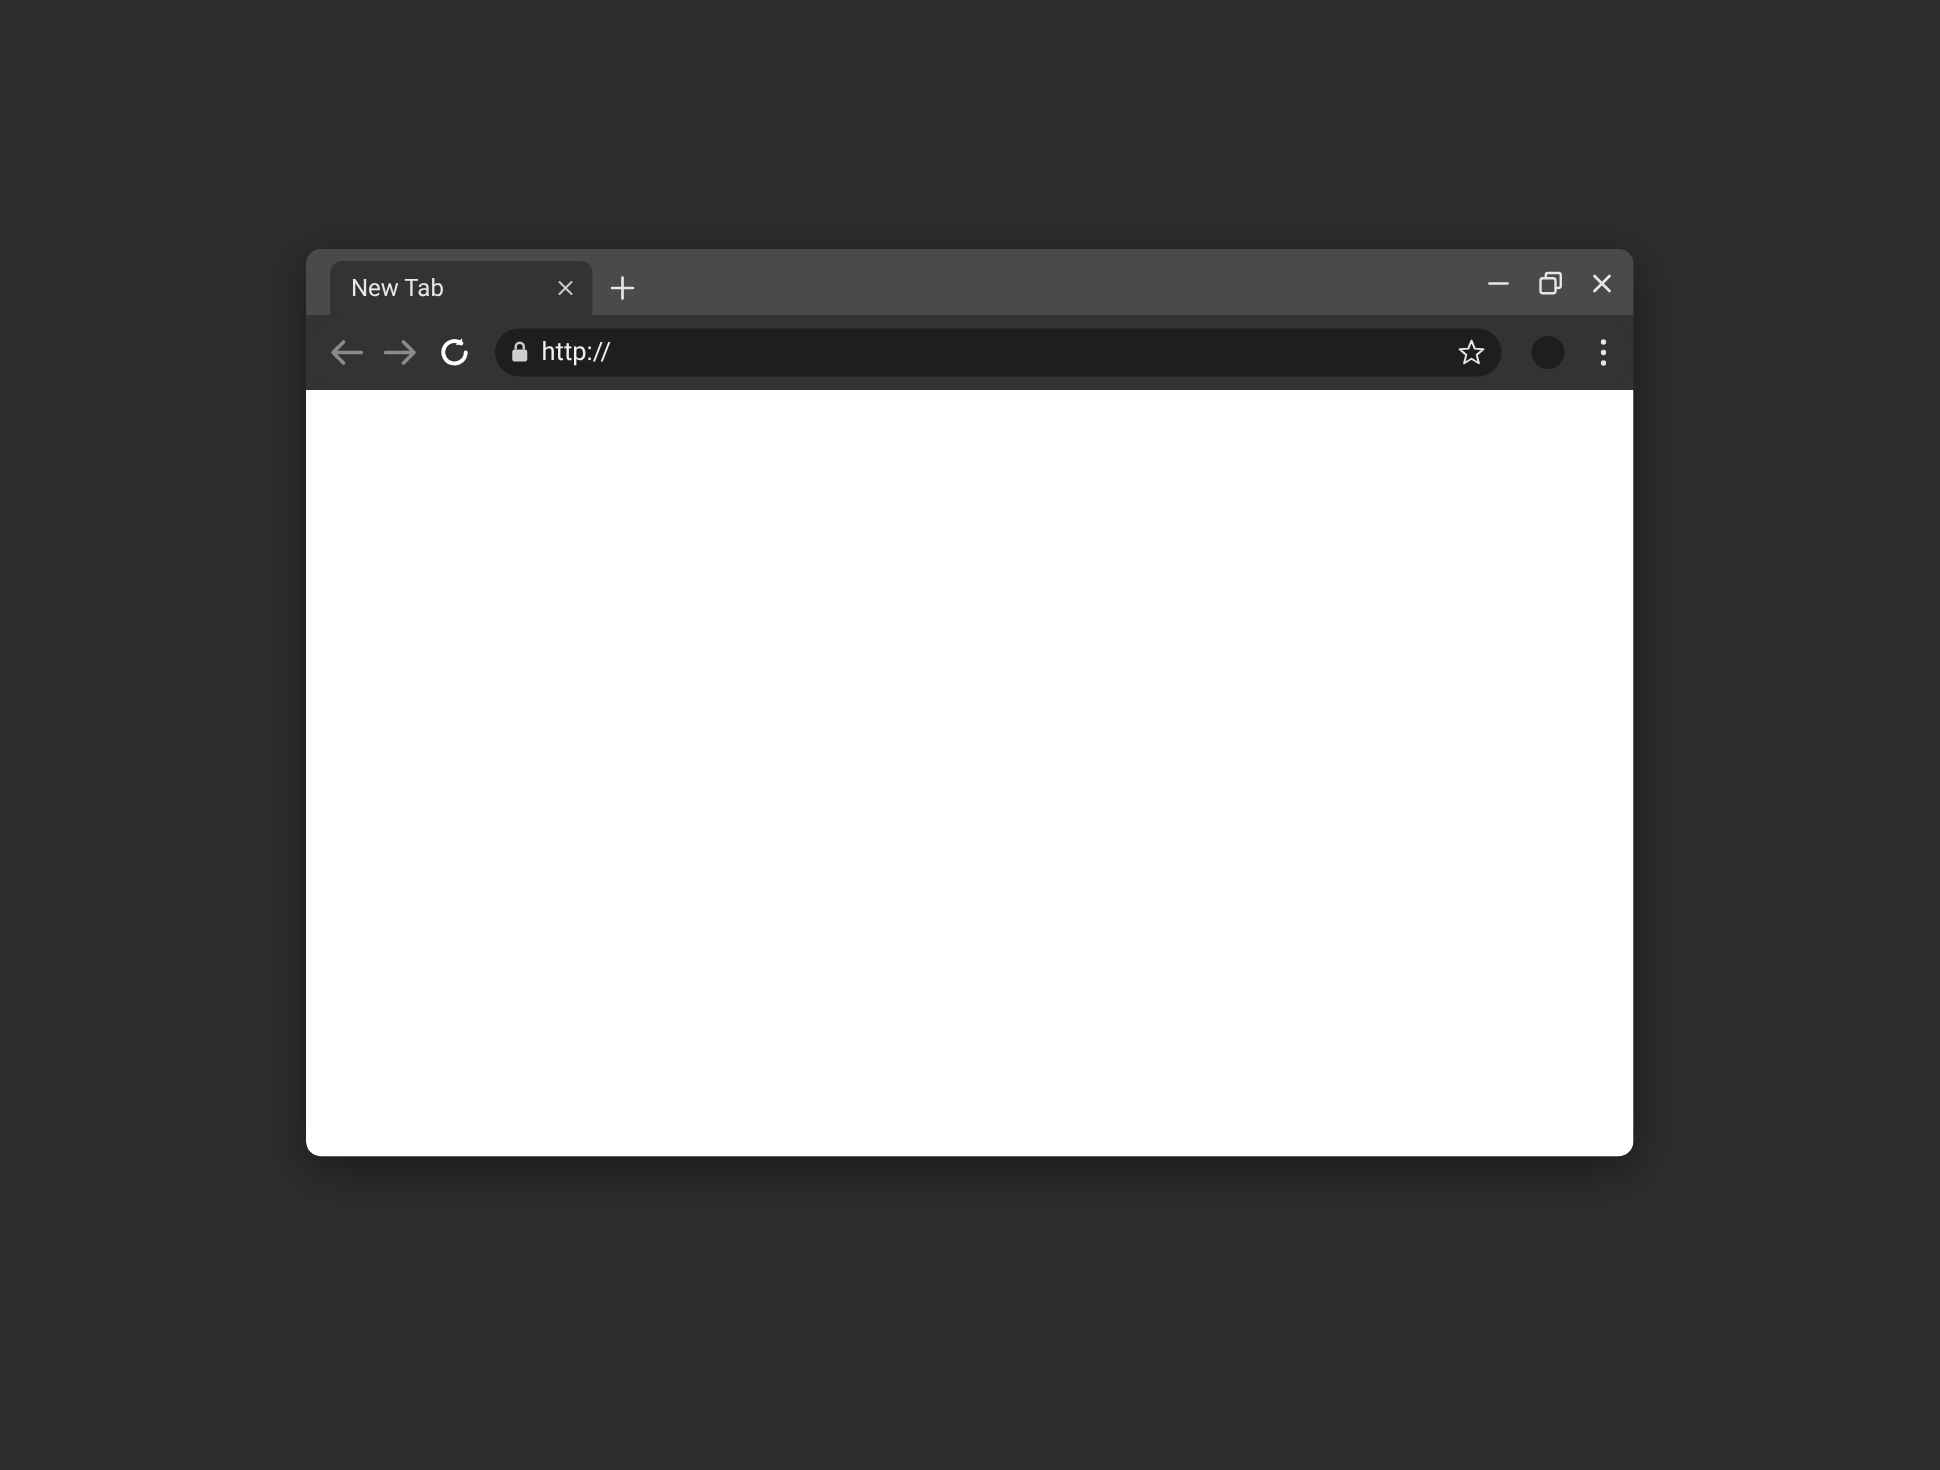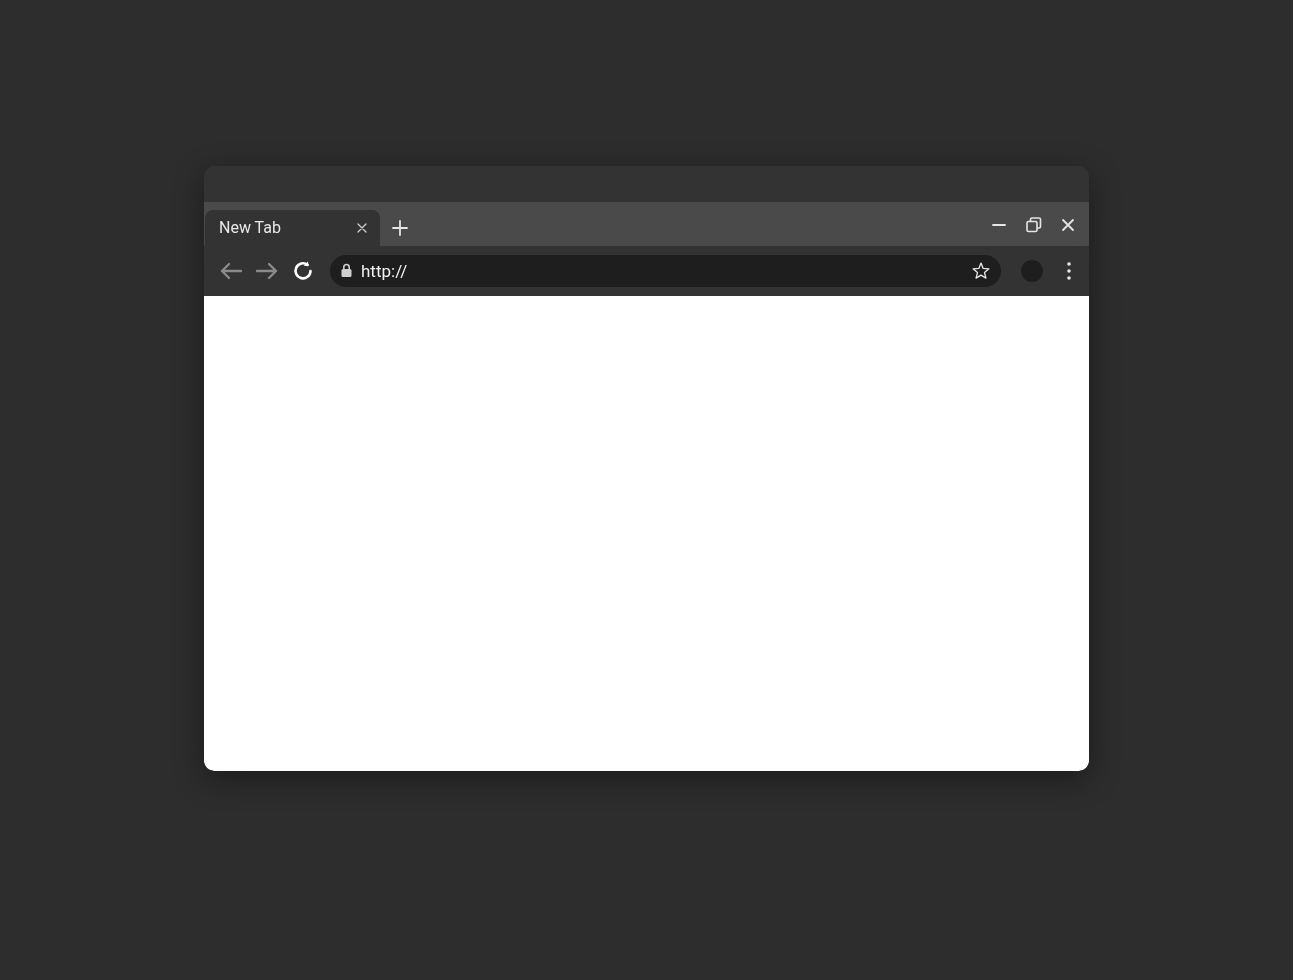--- a/index.html
+++ b/index.html
@@ -34,9 +34,8 @@
       background: #4a4a4a;
       display: flex;
       align-items: flex-end;
-      padding-left: 1px;
+      padding-left: 16px;
       position: relative;
-      margin-top: 36px;
     }
     .tab {
       display: flex;

